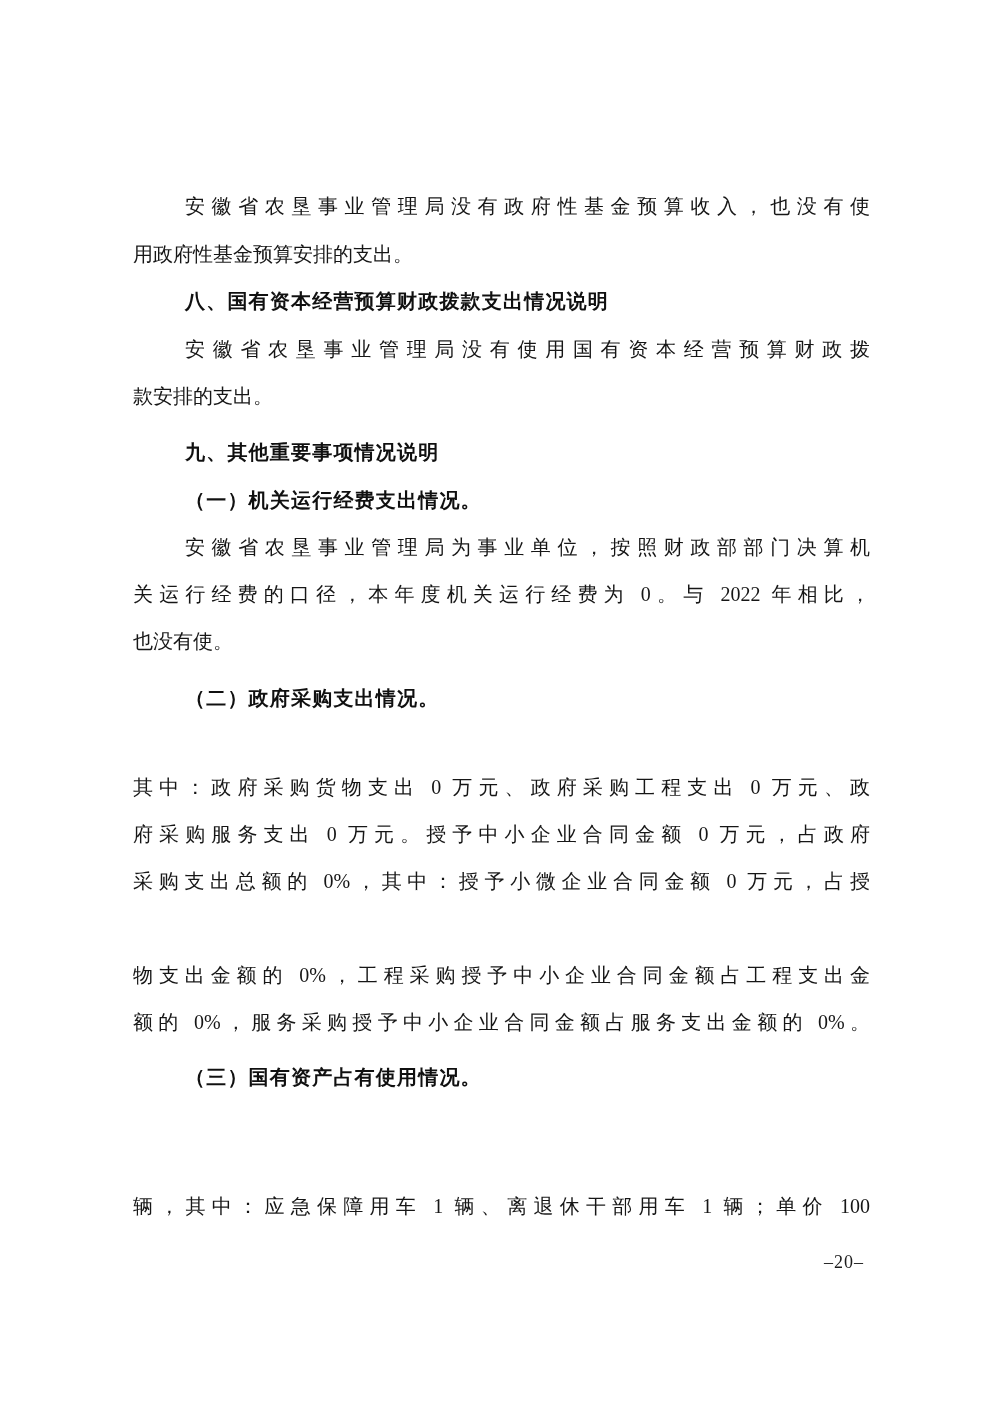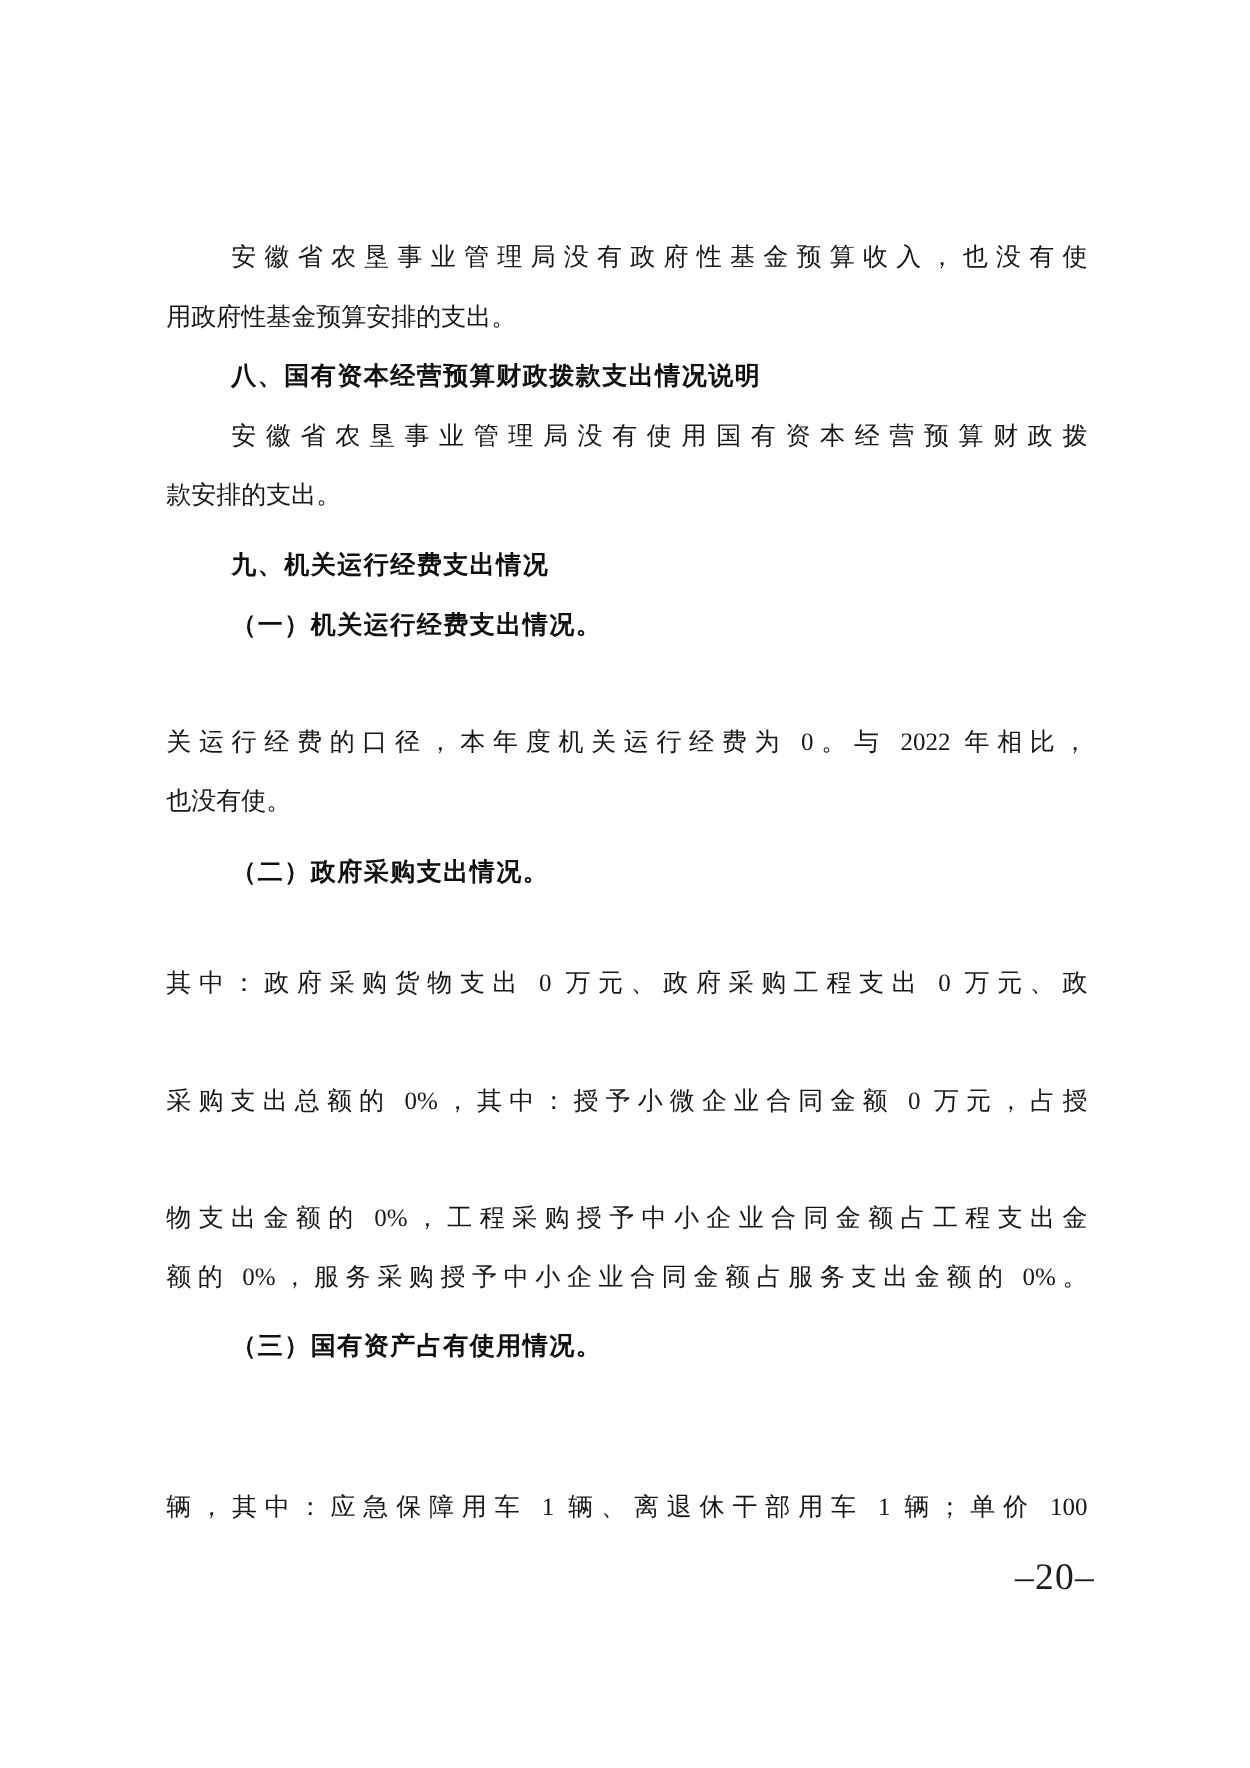--- a/index.html
+++ b/index.html
@@ -67,7 +67,7 @@
   <div class="line indent heading" style="top:285px">八、国有资本经营预算财政拨款支出情况说明</div>
   <div class="line" style="top:380px">款安排的支出。</div>
 
-  <div class="line indent heading" style="top:436px">九、机关运行经费支出情况</div>
+  <div class="line indent heading" style="top:436px">九、其他重要事项情况说明</div>
 
   <div class="line indent heading" style="top:484px">（一）机关运行经费支出情况。</div>
 

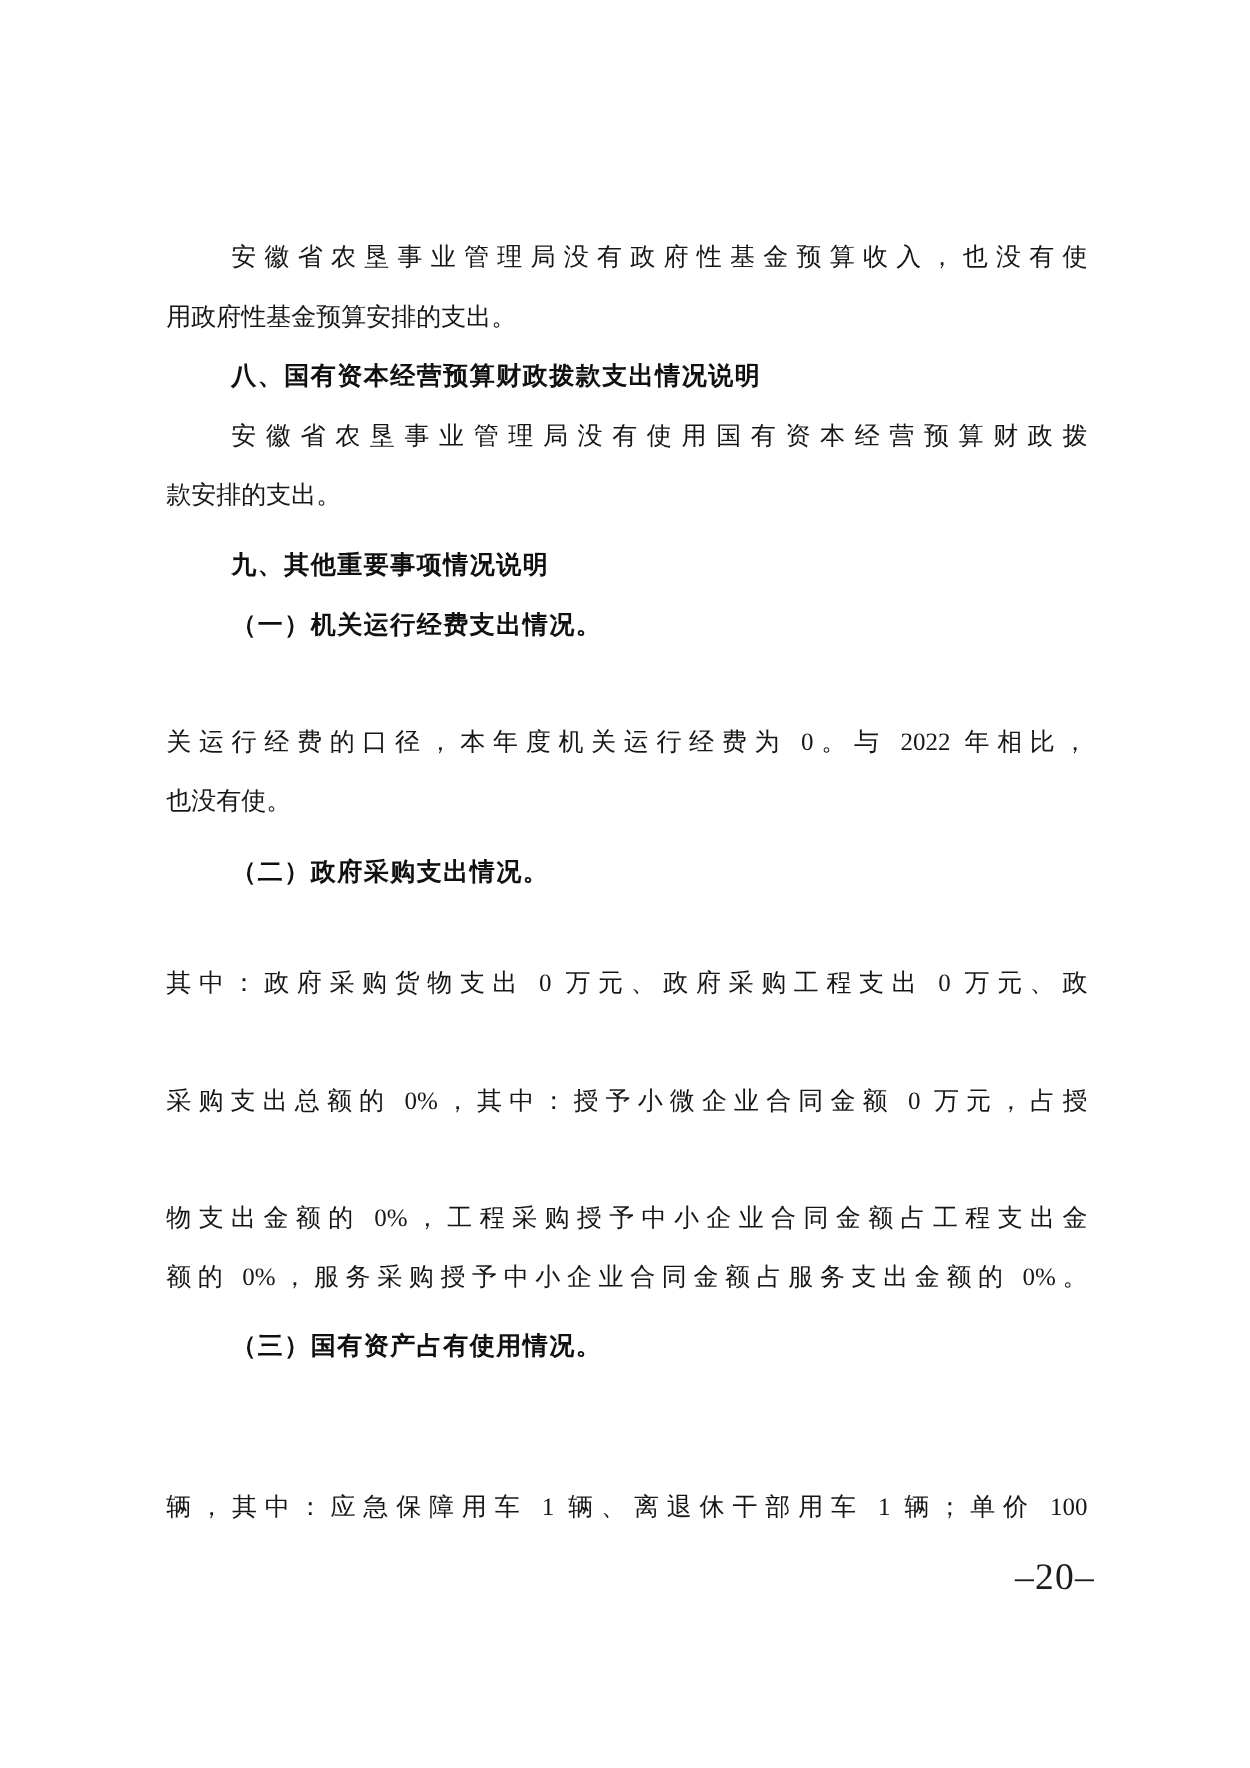--- a/index.html
+++ b/index.html
@@ -71,6 +71,7 @@
 
   <div class="line indent heading" style="top:484px">（一）机关运行经费支出情况。</div>
 
+  <div class="line indent fill" style="top:531px">安徽省农垦事业管理局为事业单位，按照财政部部门决算机</div>
   <div class="line fill" style="top:578px">关运行经费的口径，本年度机关运行经费为 0。与 2022 年相比，</div>
   <div class="line" style="top:625px">也没有使。</div>
 

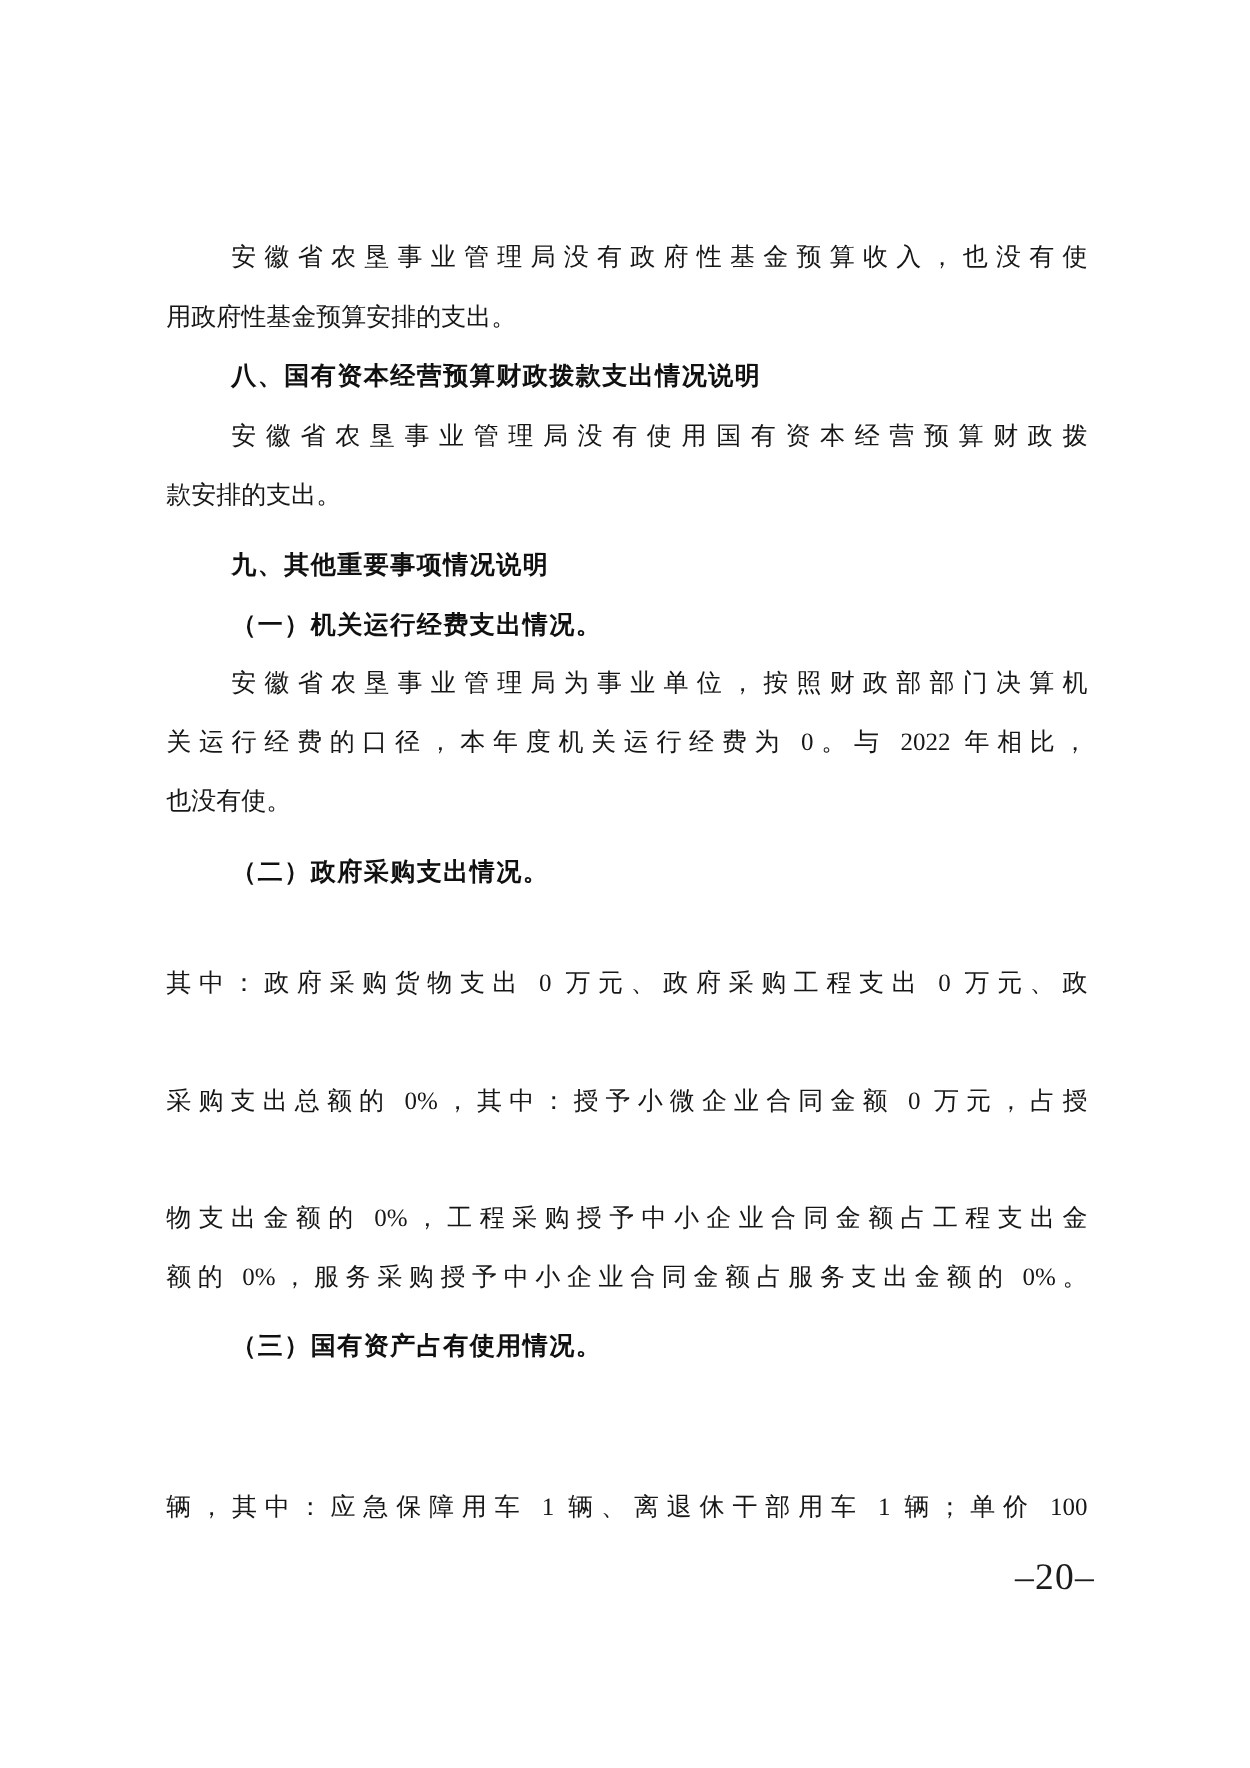--- a/index.html
+++ b/index.html
@@ -78,6 +78,7 @@
   <div class="line indent heading" style="top:682px">（二）政府采购支出情况。</div>
 
   <div class="line fill" style="top:771px">其中：政府采购货物支出 0 万元、政府采购工程支出 0 万元、政</div>
+  <div class="line fill" style="top:818px">府采购服务支出 0 万元。授予中小企业合同金额 0 万元，占政府</div>
   <div class="line fill" style="top:865px">采购支出总额的 0%，其中：授予小微企业合同金额 0 万元，占授</div>
   <div class="line fill" style="top:959px">物支出金额的 0%，工程采购授予中小企业合同金额占工程支出金</div>
   <div class="line fill" style="top:1006px">额的 0%，服务采购授予中小企业合同金额占服务支出金额的 0%。</div>

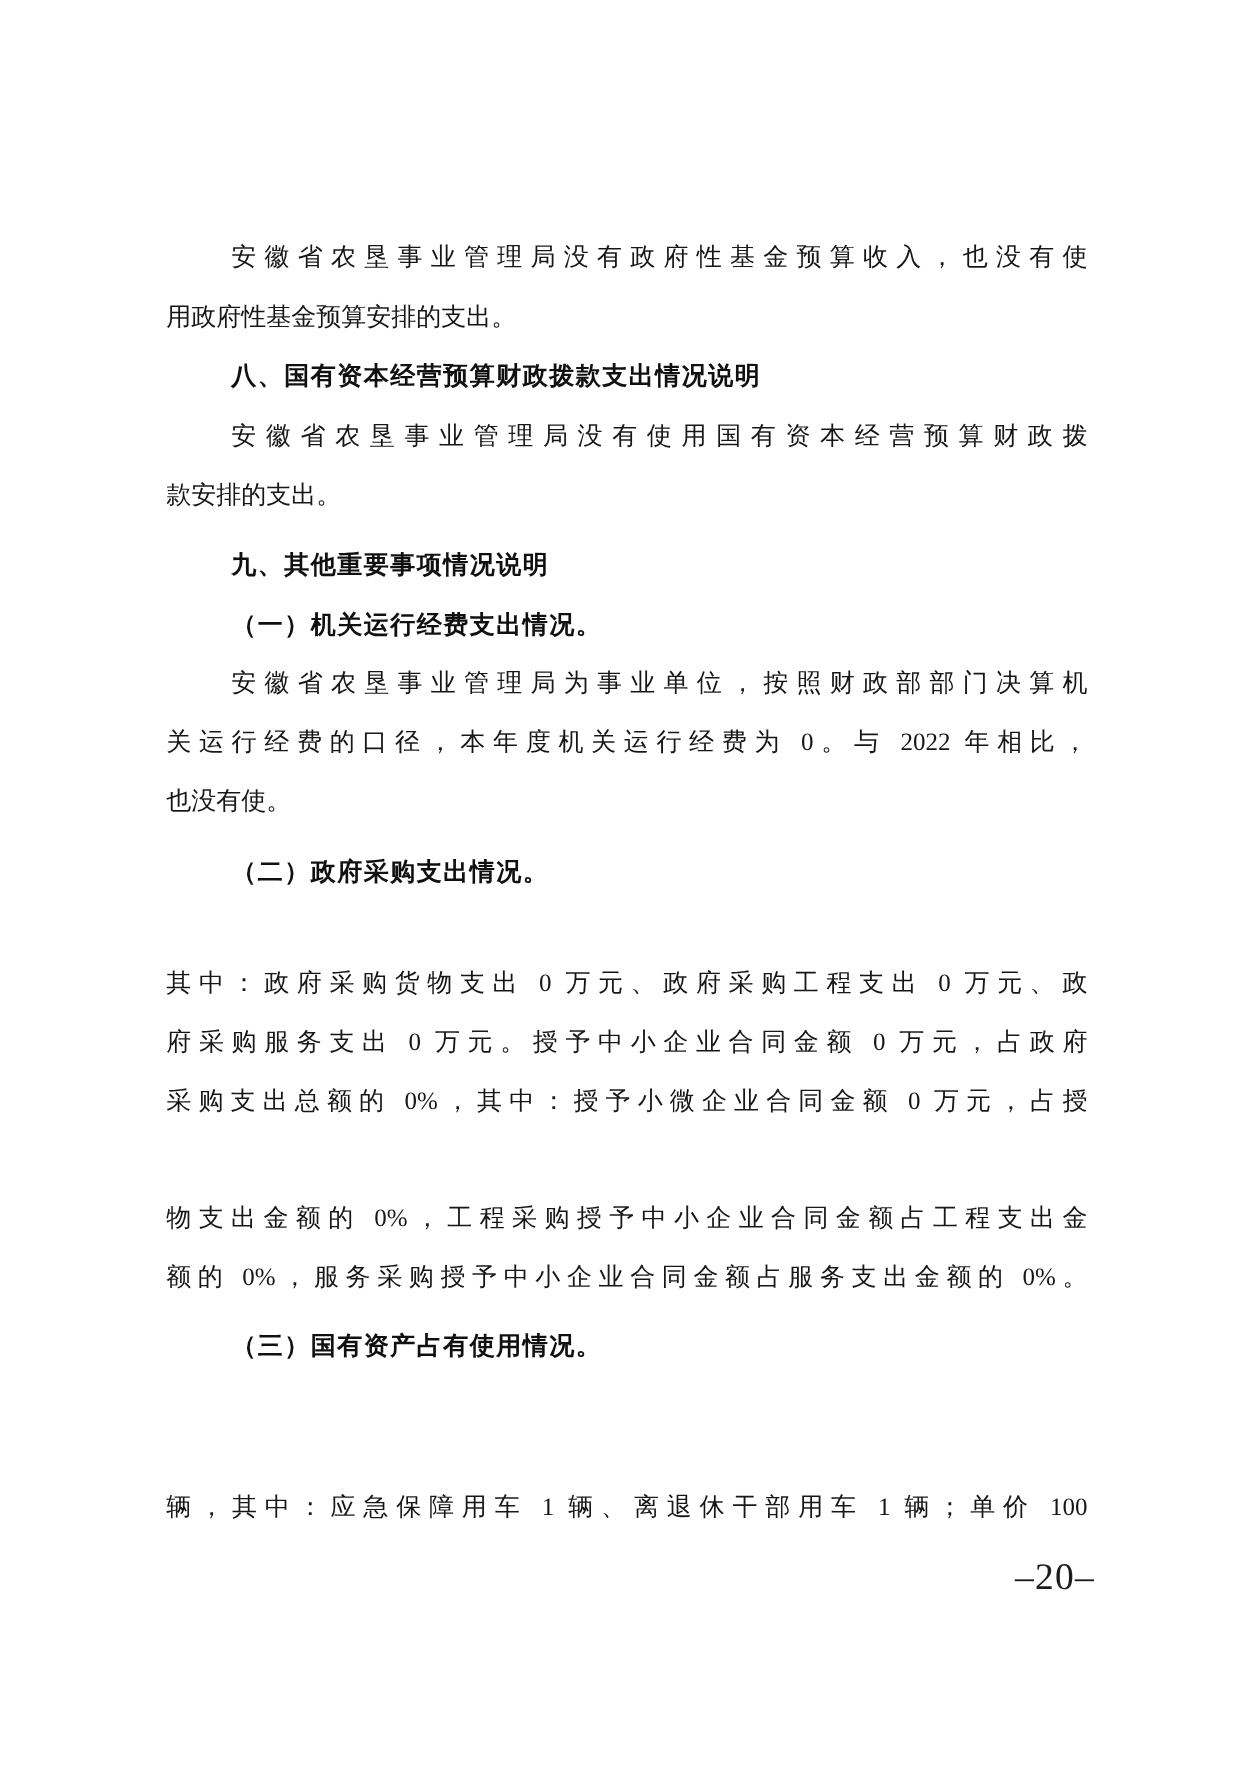--- a/index.html
+++ b/index.html
@@ -46,7 +46,7 @@
     left: 808px;
     width: 72px;
     height: 30px;
-    font-size: 30px;
+    font-size: 18px;
     line-height: 28px;
     letter-spacing: 1px;
     text-align: center;

